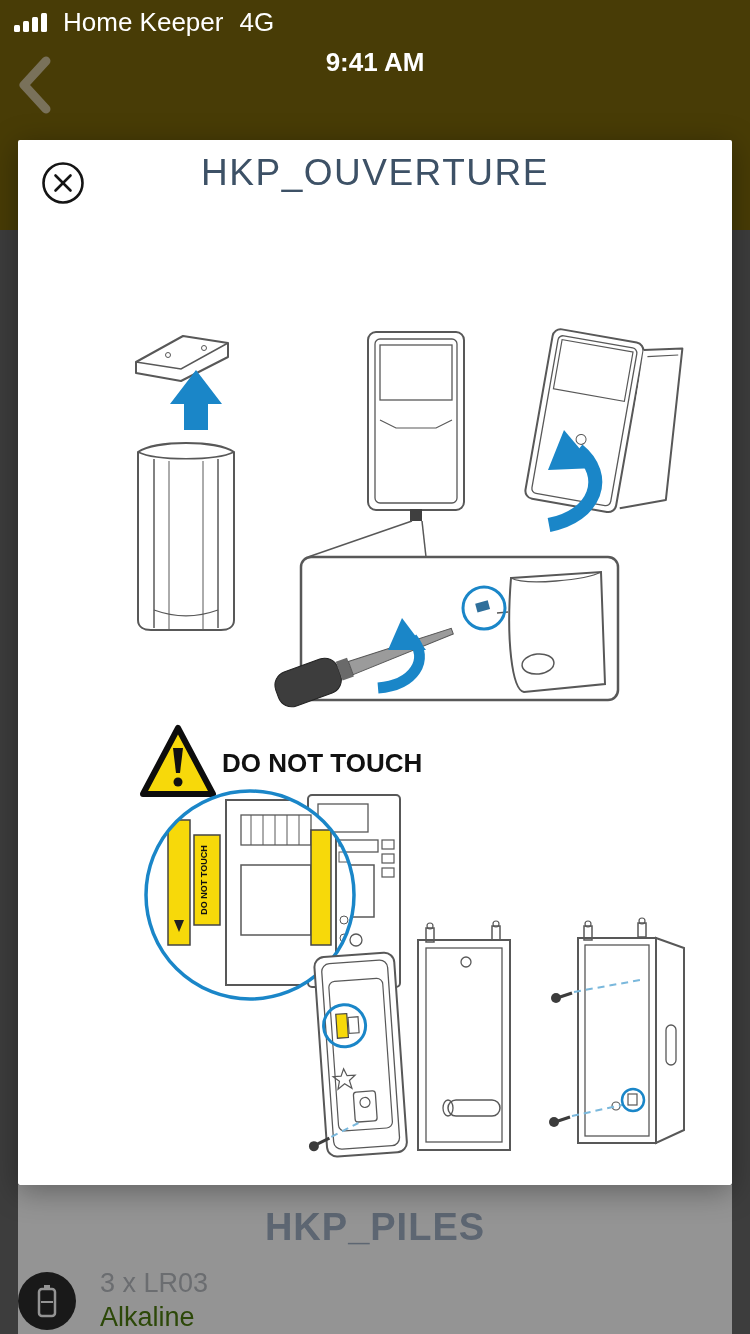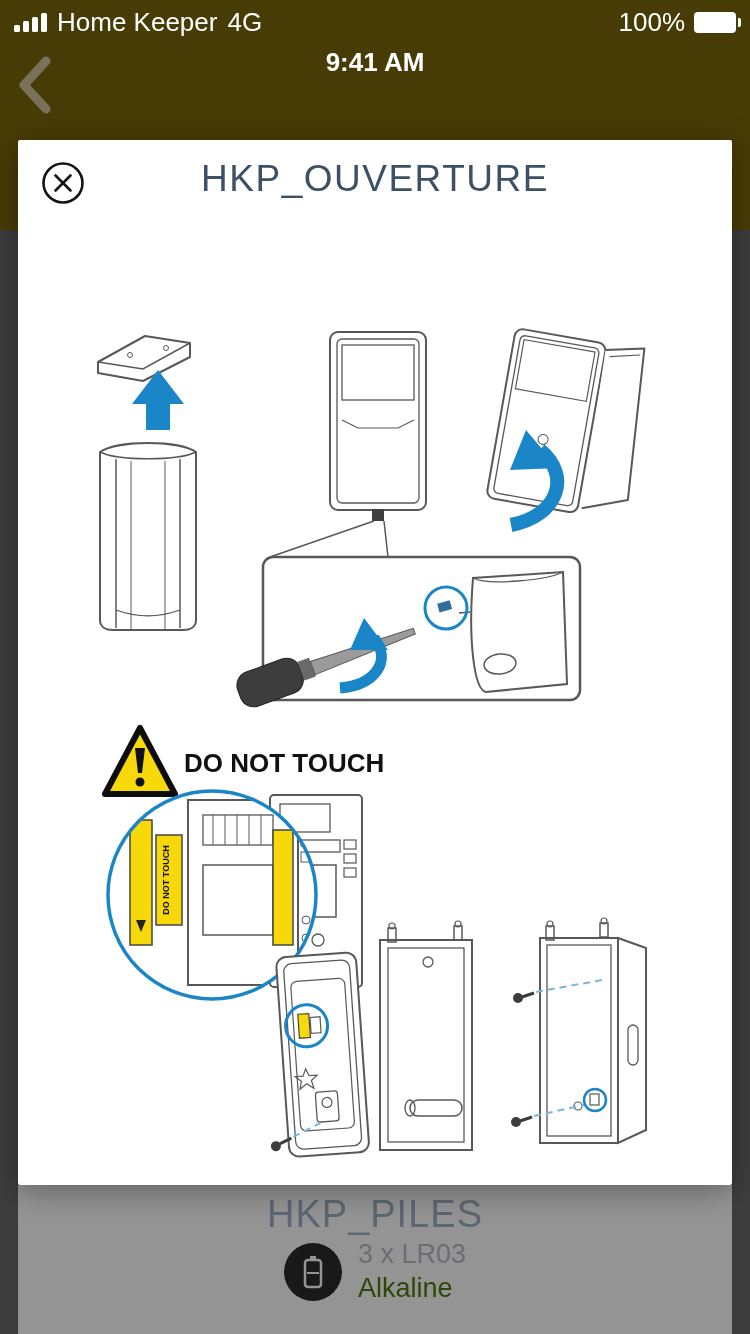--- a/index.html
+++ b/index.html
@@ -10,7 +10,7 @@
   }
   
   .status-bar { position:absolute; top:0; left:0; width:100%; height:44px; color:#fff; z-index:30; }
-  .sb-left { position:absolute; left:14px; top:0; height:44px; display:flex; align-items:center; gap:10px; font-size:26px; }
+  .sb-left { position:absolute; left:14px; top:0; height:44px; display:flex; align-items:center; gap:16px; font-size:26px; }
   .signal { display:flex; align-items:flex-end; gap:3px; height:19px; }
   .signal span { width:6px; background:#fff; border-radius:1.5px; display:block; }
   .signal span:nth-child(1){height:7px;}

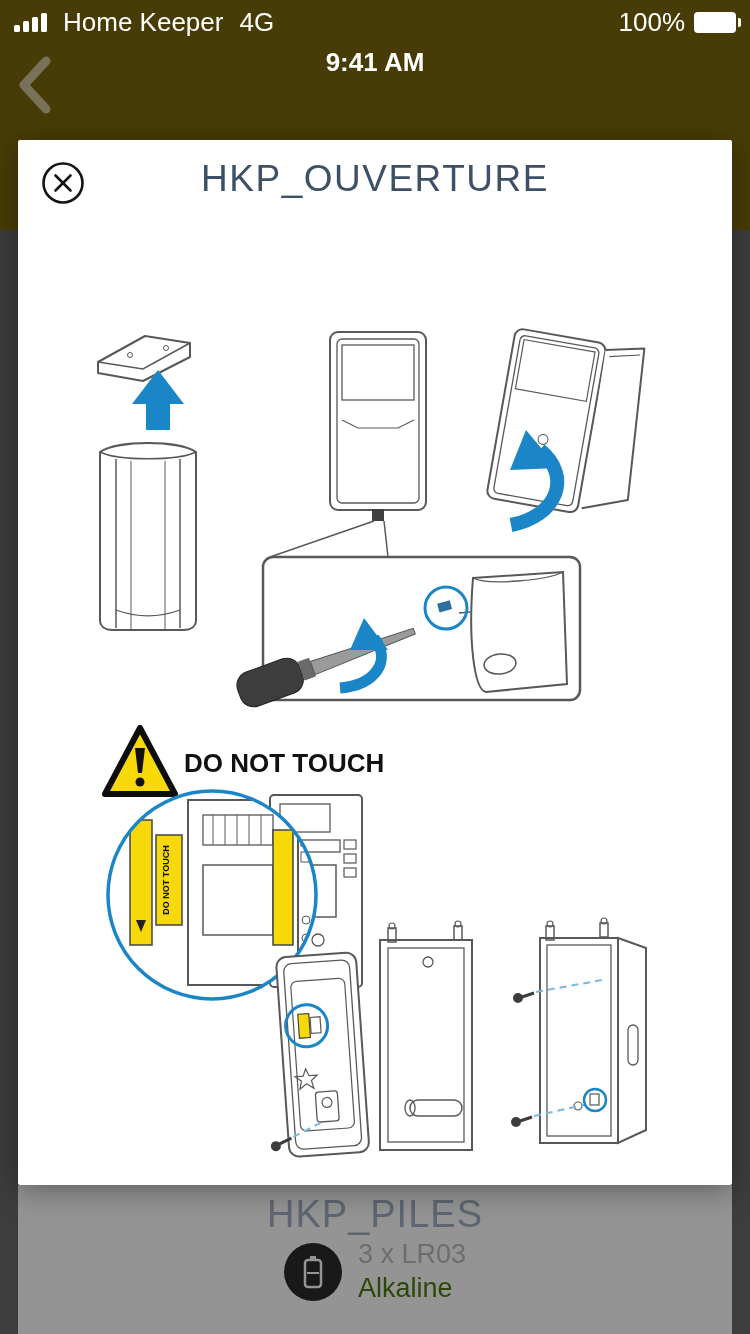--- a/index.html
+++ b/index.html
@@ -58,10 +58,6 @@
       <span>4G</span>
     </div>
     <div class="sb-time">9:41 AM</div>
-    <div class="sb-right">
-      <span>100%</span>
-      <div class="batt"></div>
-    </div>
   </div>
 
   <button class="back-btn">

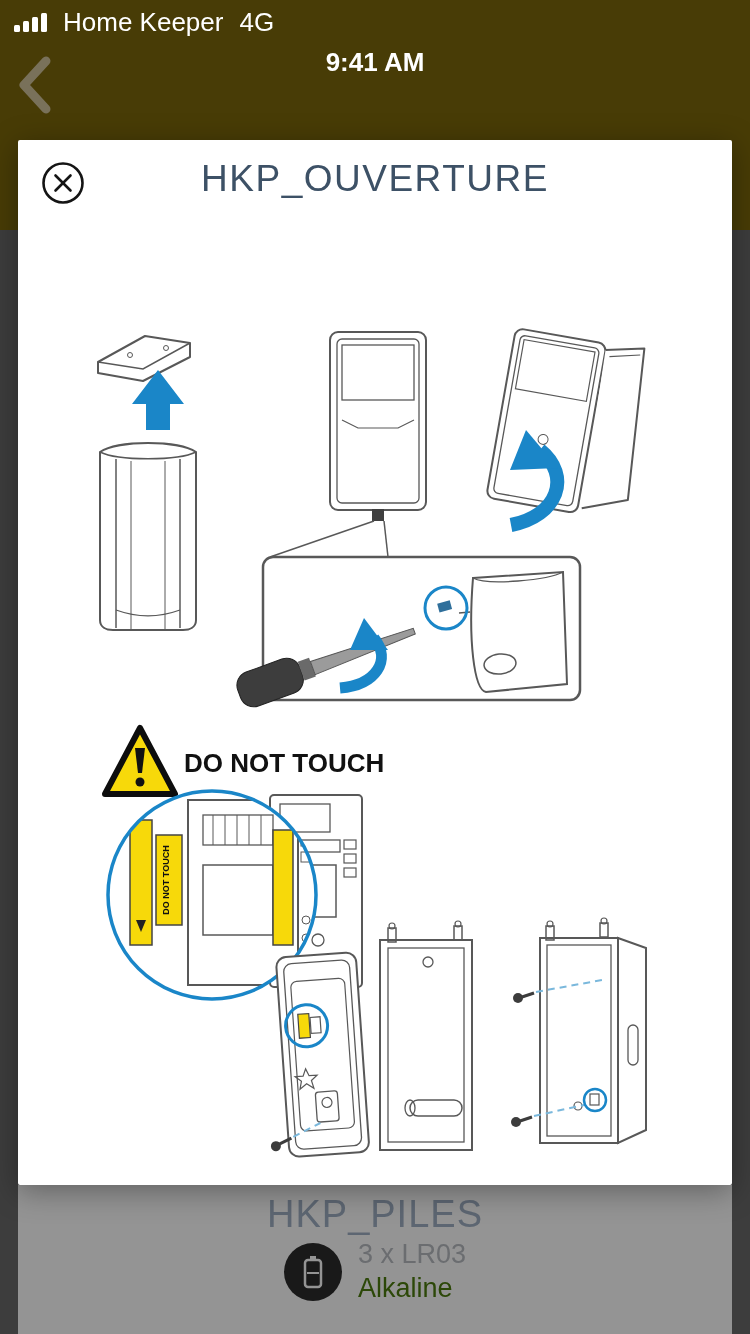--- a/index.html
+++ b/index.html
@@ -37,7 +37,7 @@
   .modal { position:absolute; top:140px; left:18px; width:714px; height:1045px; background:#fff; z-index:10;
            border-radius:2px; box-shadow:0 6px 30px rgba(0,0,0,0.35); }
   .modal-close { position:absolute; top:20px; left:22px; width:46px; height:46px; background:none; border:none; padding:0; cursor:pointer; }
-  .modal-title { padding-top:18px; text-align:center; font-size:37px; font-weight:500; color:#3d5166; letter-spacing:1.5px; }
+  .modal-title { padding-top:12px; text-align:center; font-size:37px; font-weight:500; color:#3d5166; letter-spacing:1.5px; }
   .illustration { position:absolute; top:140px; left:0; width:714px; height:900px; }
   .illustration svg { display:block; }
 </style>

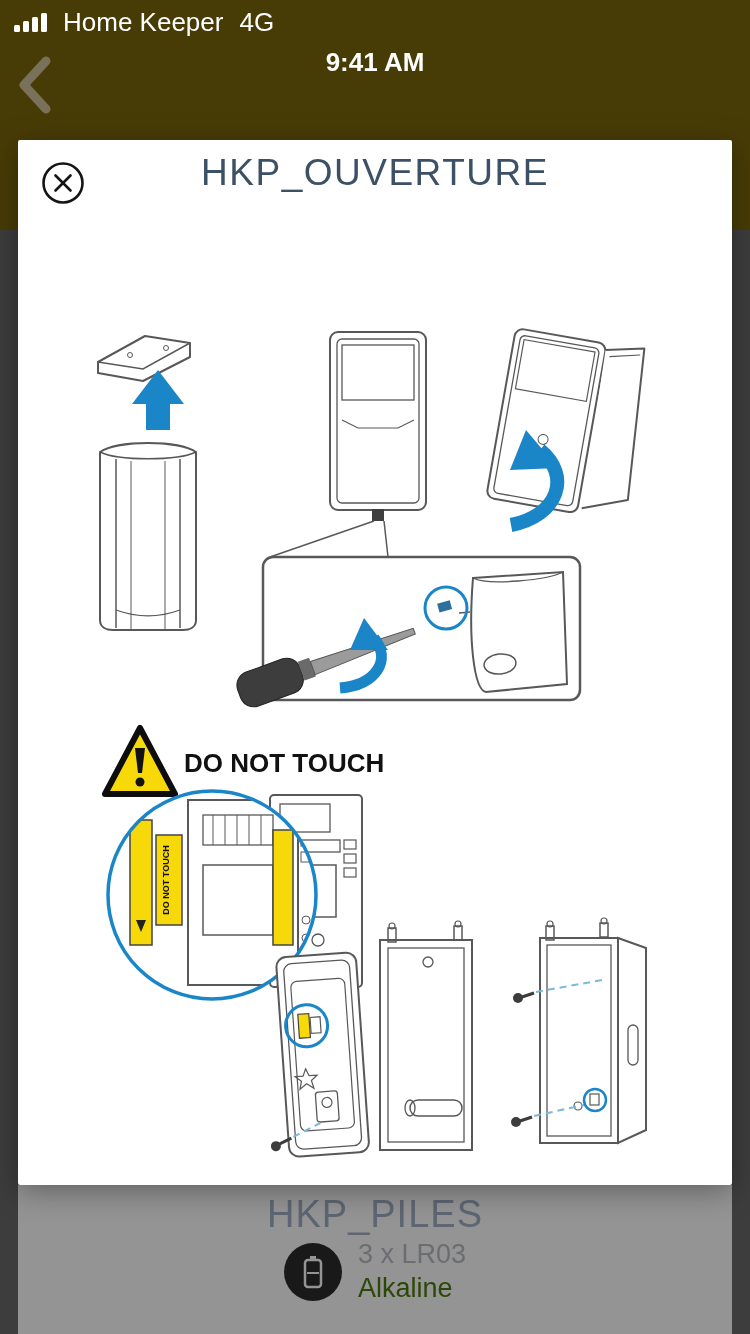--- a/index.html
+++ b/index.html
@@ -38,7 +38,7 @@
            border-radius:2px; box-shadow:0 6px 30px rgba(0,0,0,0.35); }
   .modal-close { position:absolute; top:20px; left:22px; width:46px; height:46px; background:none; border:none; padding:0; cursor:pointer; }
   .modal-title { padding-top:12px; text-align:center; font-size:37px; font-weight:500; color:#3d5166; letter-spacing:1.5px; }
-  .illustration { position:absolute; top:140px; left:0; width:714px; height:900px; }
+  .illustration { position:absolute; top:140px; left:0; width:714px; height:900px;padding-left:38px; }
   .illustration svg { display:block; }
 </style>
 </head>

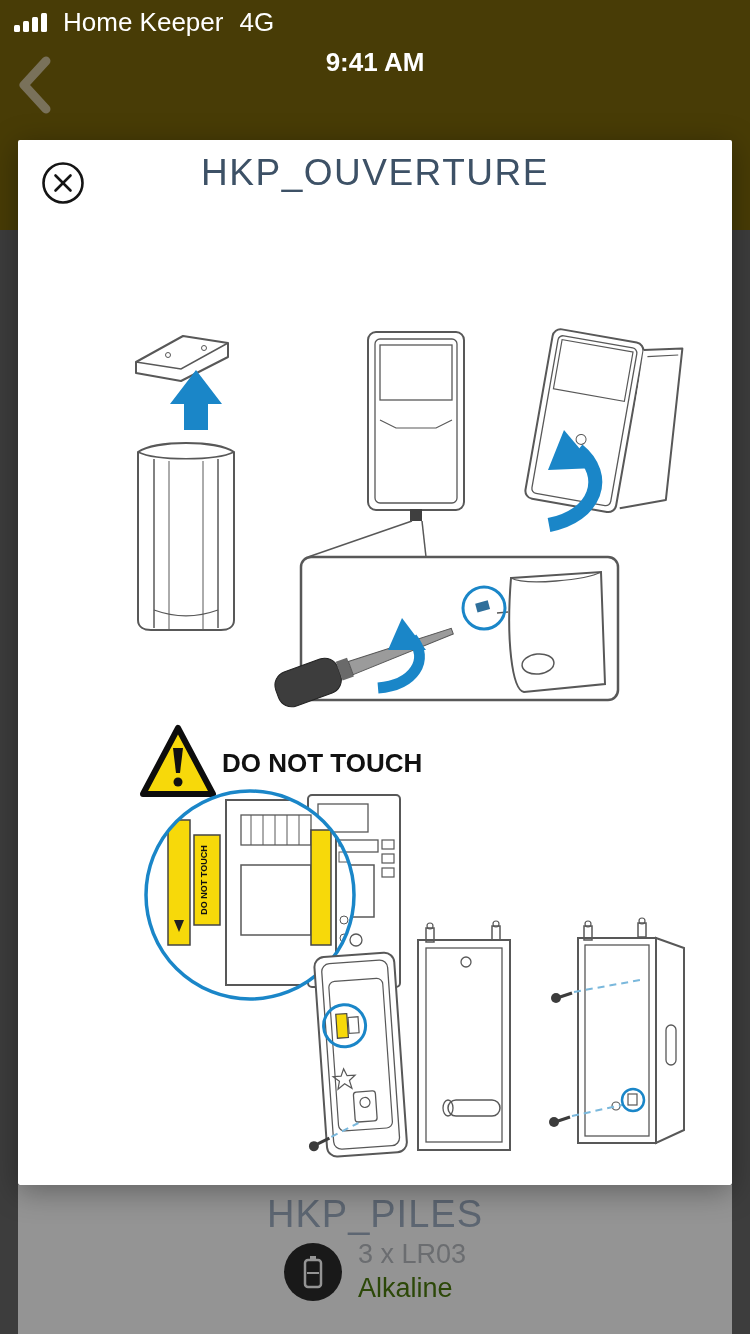--- a/index.html
+++ b/index.html
@@ -26,7 +26,7 @@
   
   .page-content { position:absolute; top:230px; left:0; width:750px; height:1104px; background:#6a6a6a; z-index:1; }
   .piles-card { position:absolute; top:955px; left:18px; width:714px; height:149px; background:#fff; overflow:hidden; }
-  .piles-title { padding-top:8px; text-align:center; font-size:38px; font-weight:400; color:#a0b0c4; letter-spacing:1px; }
+  .piles-title { padding-top:21px; text-align:center; font-size:38px; font-weight:700; color:#a0b0c4; letter-spacing:1px; }
   .batt-row { display:flex; justify-content:center; align-items:center; gap:16px; margin-top:2px; }
   .batt-spec-icon { width:58px; height:58px; border-radius:50%; background:#2b2b2b; display:flex; align-items:center; justify-content:center; flex:0 0 auto; }
   .batt-spec-text { font-size:27px; line-height:1.25; }

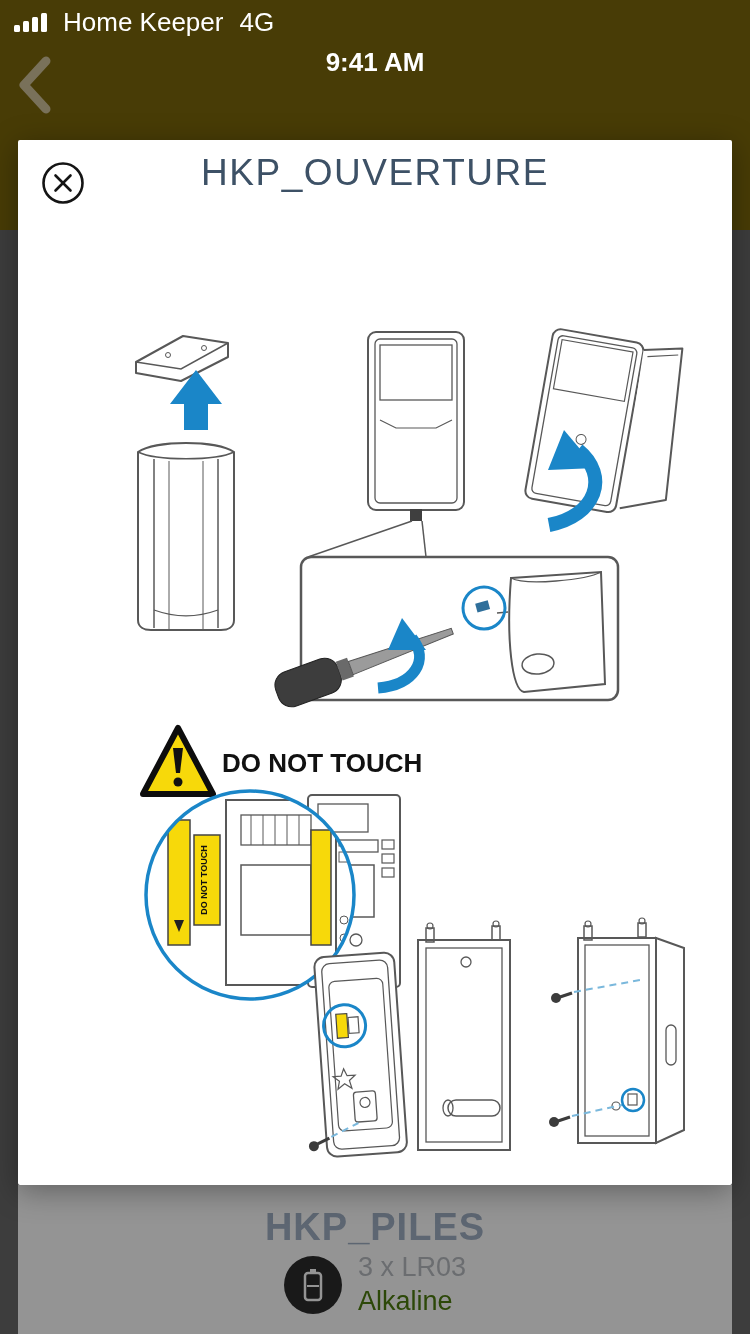--- a/index.html
+++ b/index.html
@@ -27,7 +27,7 @@
   .page-content { position:absolute; top:230px; left:0; width:750px; height:1104px; background:#6a6a6a; z-index:1; }
   .piles-card { position:absolute; top:955px; left:18px; width:714px; height:149px; background:#fff; overflow:hidden; }
   .piles-title { padding-top:21px; text-align:center; font-size:38px; font-weight:700; color:#a0b0c4; letter-spacing:1px; }
-  .batt-row { display:flex; justify-content:center; align-items:center; gap:16px; margin-top:2px; }
+  .batt-row { display:flex; align-items:center; gap:24px; margin-top:18px; }
   .batt-spec-icon { width:58px; height:58px; border-radius:50%; background:#2b2b2b; display:flex; align-items:center; justify-content:center; flex:0 0 auto; }
   .batt-spec-text { font-size:27px; line-height:1.25; }
   .batt-spec-line1 { color:#b8bcc2; }

